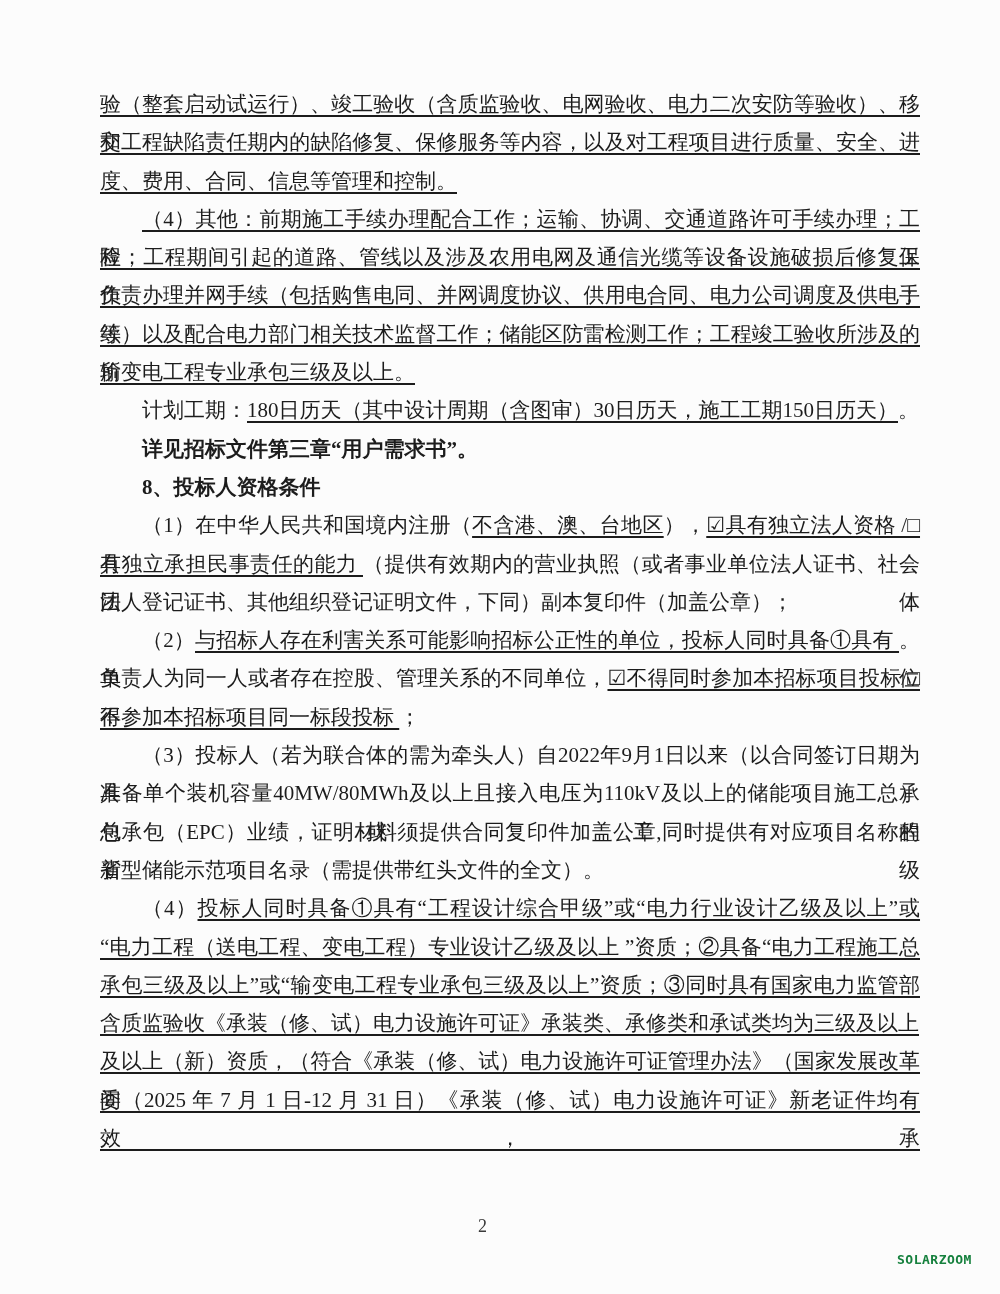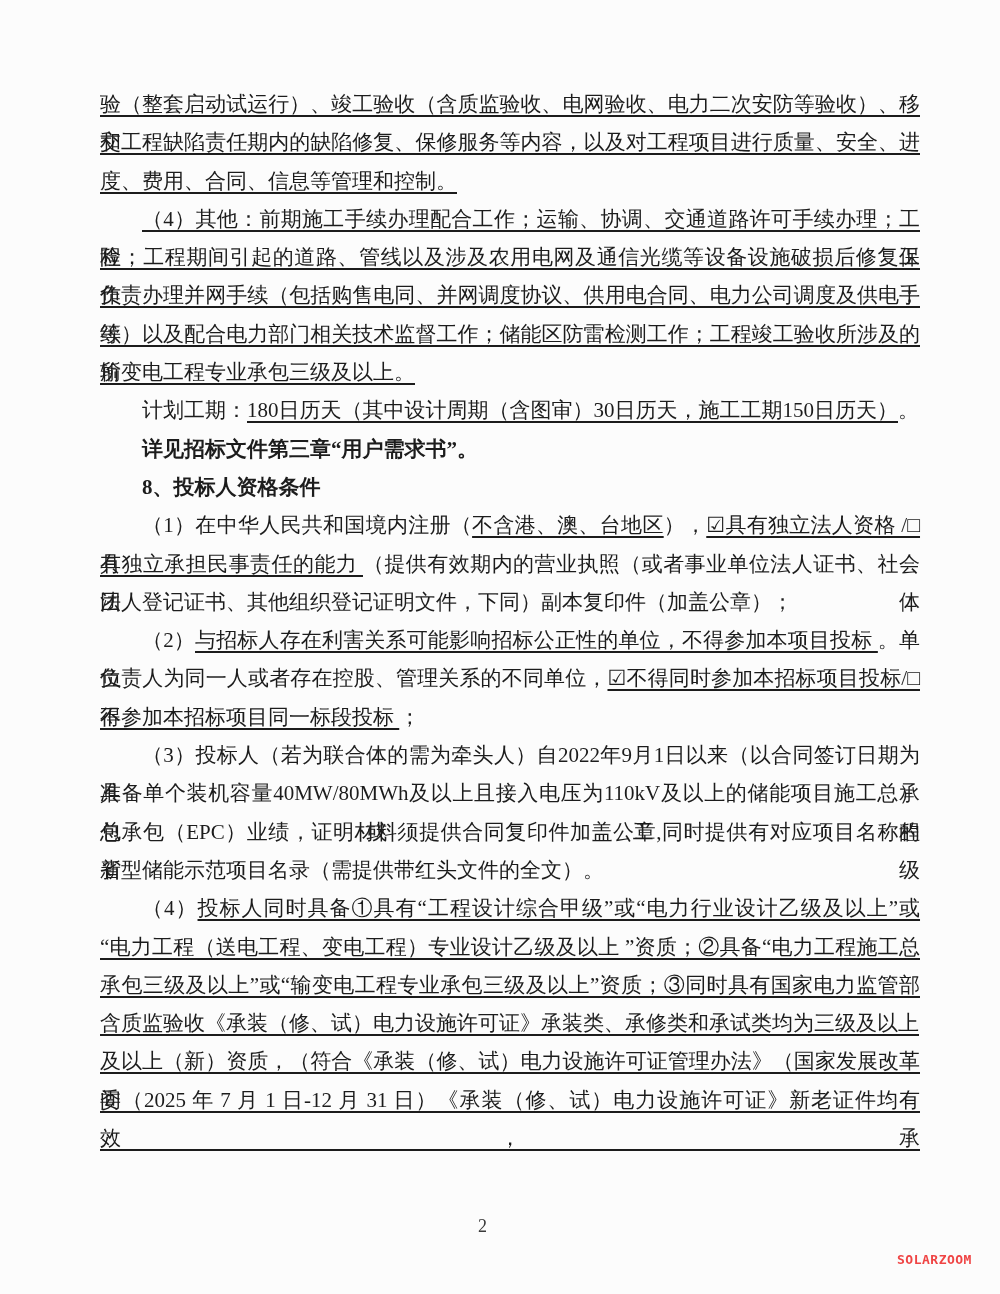--- a/index.html
+++ b/index.html
@@ -71,7 +71,7 @@
       <div class="line indent justify"><span class="">（1）在中华人民共和国境内注册（</span><span class="seg-u ">不含港、澳、台地区</span><span class="">），</span><span class="seg-u ">☑具有独立法人资格 /□具</span></div>
       <div class="line justify"><span class="seg-u ">有独立承担民事责任的能力 </span><span class="">（提供有效期内的营业执照（或者事业单位法人证书、社会团体</span></div>
       <div class="line"><span class="">法人登记证书、其他组织登记证明文件，下同）副本复印件（加盖公章）；</span></div>
-      <div class="line indent justify"><span class="">（2）</span><span class="seg-u ">与招标人存在利害关系可能影响招标公正性的单位，不得参加本项目投标 </span><span class="">。单位</span></div>
+      <div class="line indent justify"><span class="">（2）</span><span class="seg-u ">与招标人存在利害关系可能影响招标公正性的单位，投标人同时具备①具有 </span><span class="">。单位</span></div>
       <div class="line justify"><span class="">负责人为同一人或者存在控股、管理关系的不同单位，</span><span class="seg-u ">☑不得同时参加本招标项目投标/□不</span></div>
       <div class="line"><span class="seg-u ">得参加本招标项目同一标段投标 </span><span class="">；</span></div>
       <div class="line indent justify"><span class="">（3）投标人（若为联合体的需为牵头人）自2022年9月1日以来（以合同签订日期为准）</span></div>

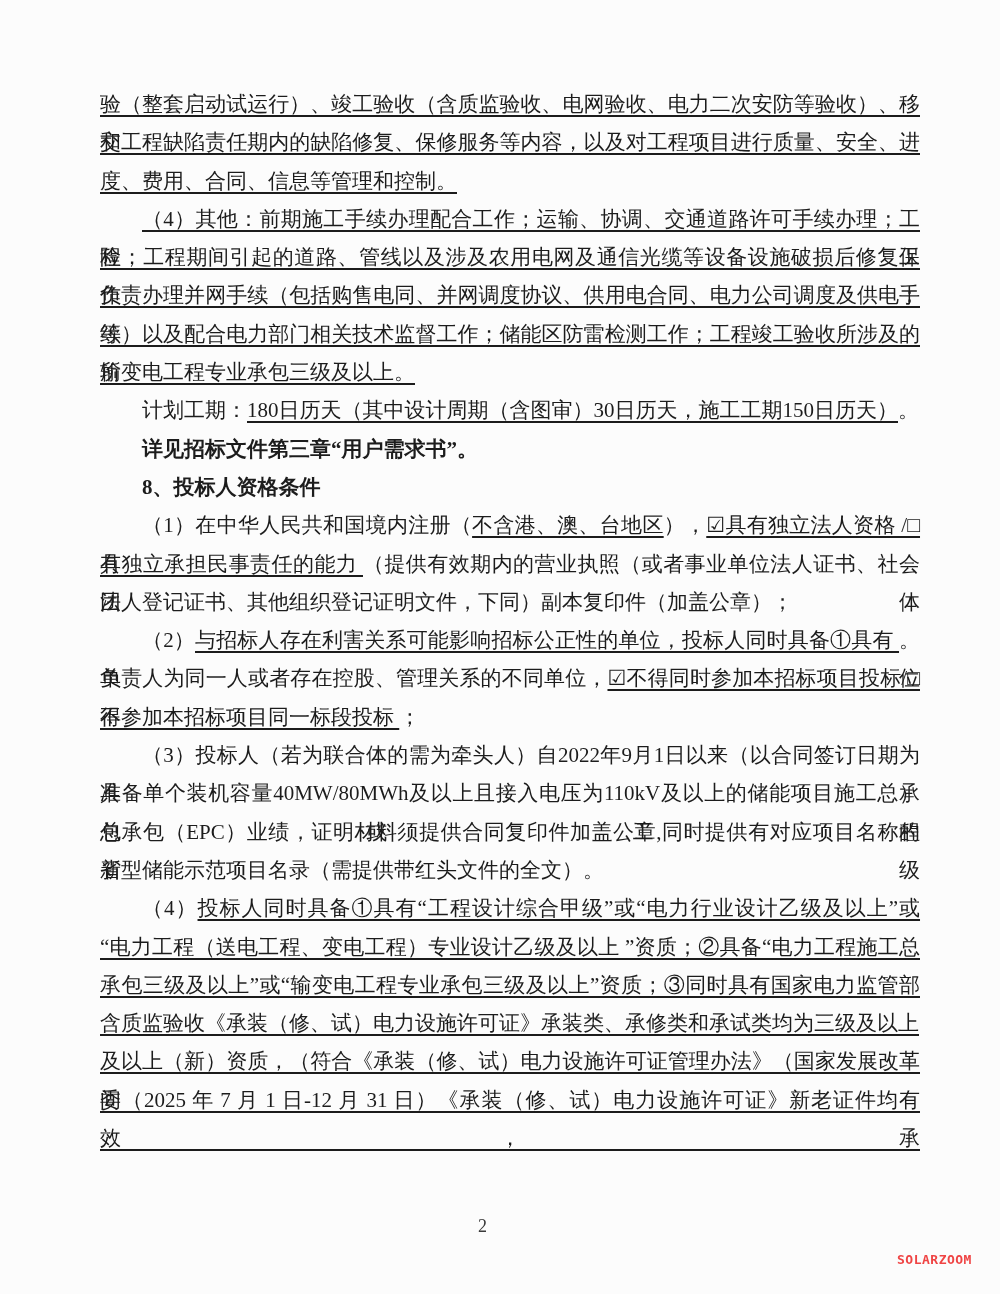--- a/index.html
+++ b/index.html
@@ -86,7 +86,7 @@
       <div class="line justify"><span class="seg-u ">间（2025 年 7 月 1 日-12 月 31 日）《承装（修、试）电力设施许可证》新老证件均有效，承</span></div>
     </div>
   <div class="page-number">2</div>
-  <div class="watermark" style="color: #ef4444;">SOLARZOOM</div>
+  <div class="watermark" style="color: #15803d;">SOLARZOOM</div>
 </div>
 
 </body></html>

